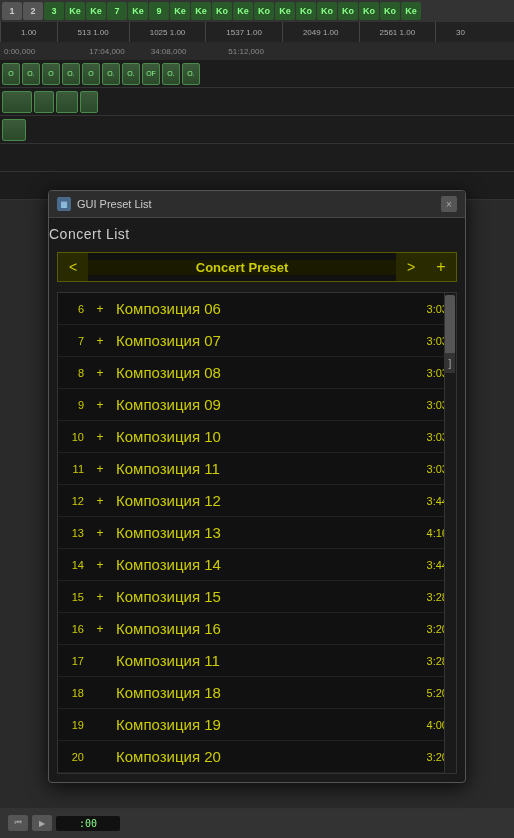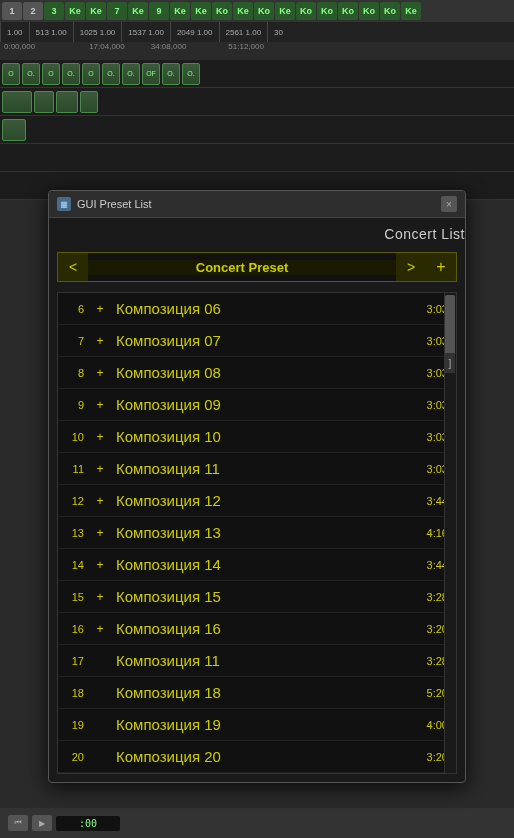--- a/index.html
+++ b/index.html
@@ -62,7 +62,7 @@
     .ruler-mark {
       font-size: 8px;
       color: #aaa;
-      padding: 0 6px;
+      padding: 0 20px;
       white-space: nowrap;
       border-left: 1px solid #444;
       height: 100%;

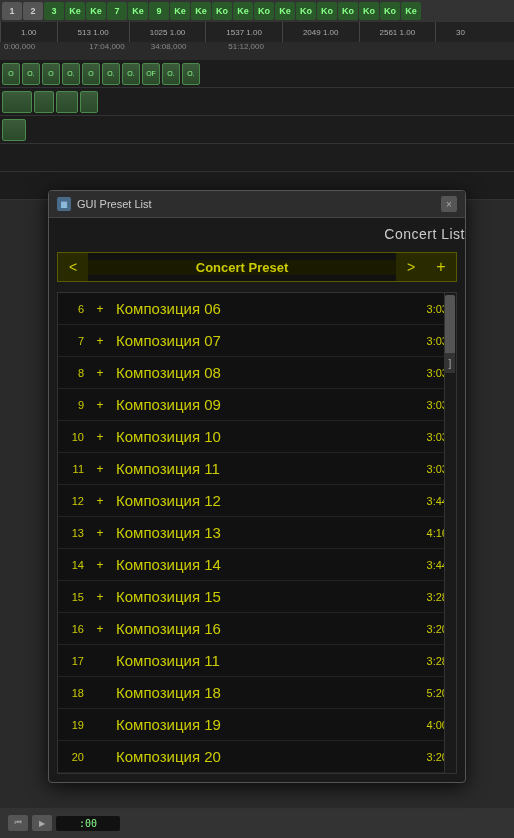--- a/index.html
+++ b/index.html
@@ -76,6 +76,7 @@
       top: 42px; left: 0;
       height: 18px;
       display: flex;
+      align-items: center;
       gap: 2px;
       padding: 0 4px;
     }

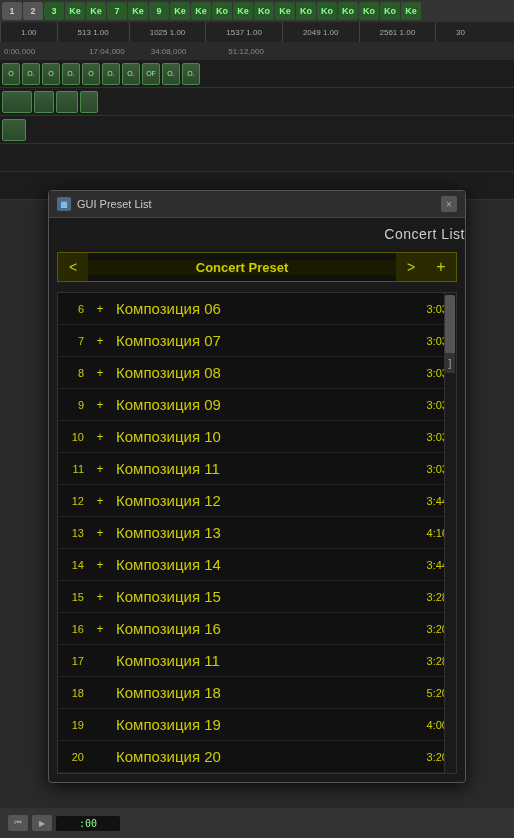--- a/index.html
+++ b/index.html
@@ -205,7 +205,7 @@
 
     
     .concert-list-heading {
-      text-align: right;
+      text-align: left;
       padding: 8px 0 10px;
       font-size: 14px;
       color: #ccc;

